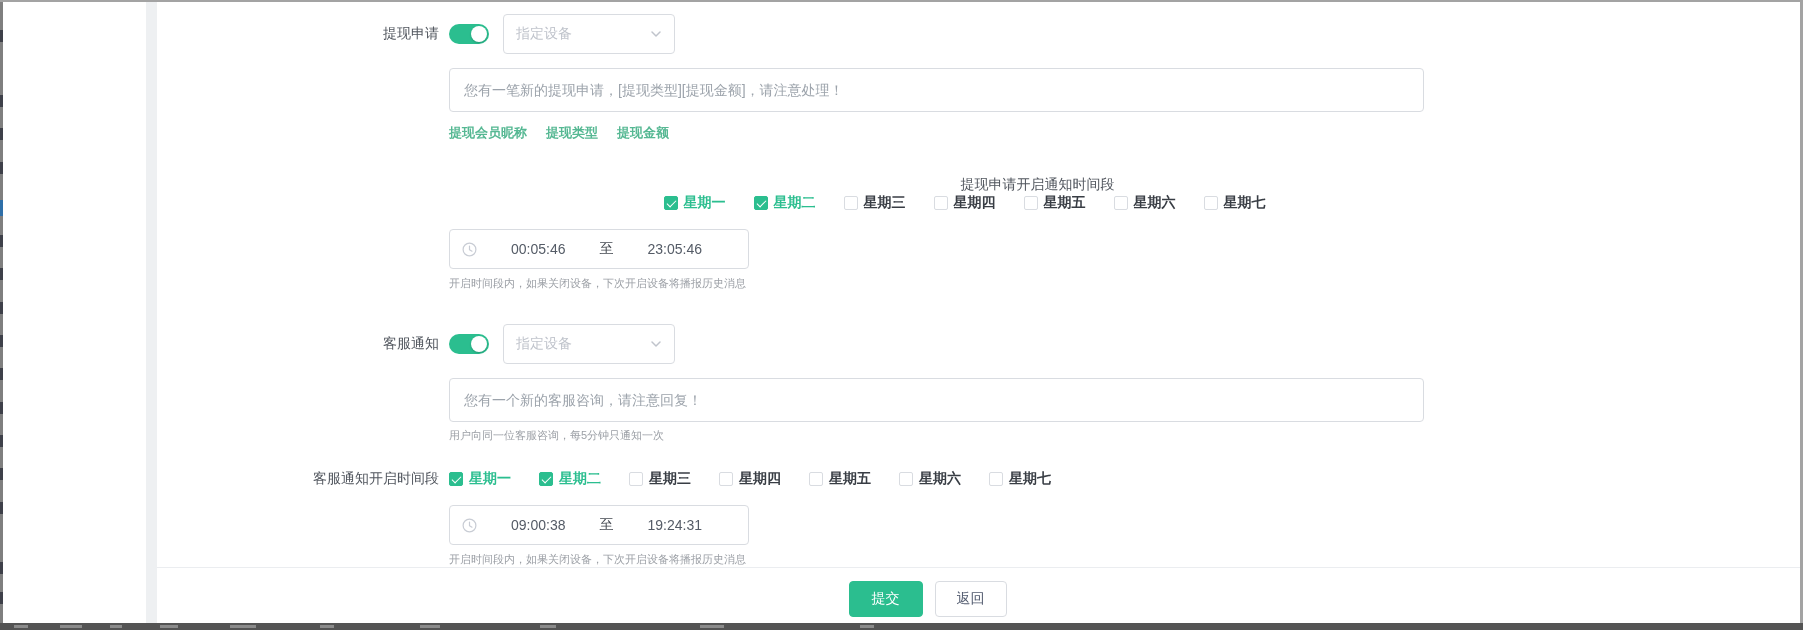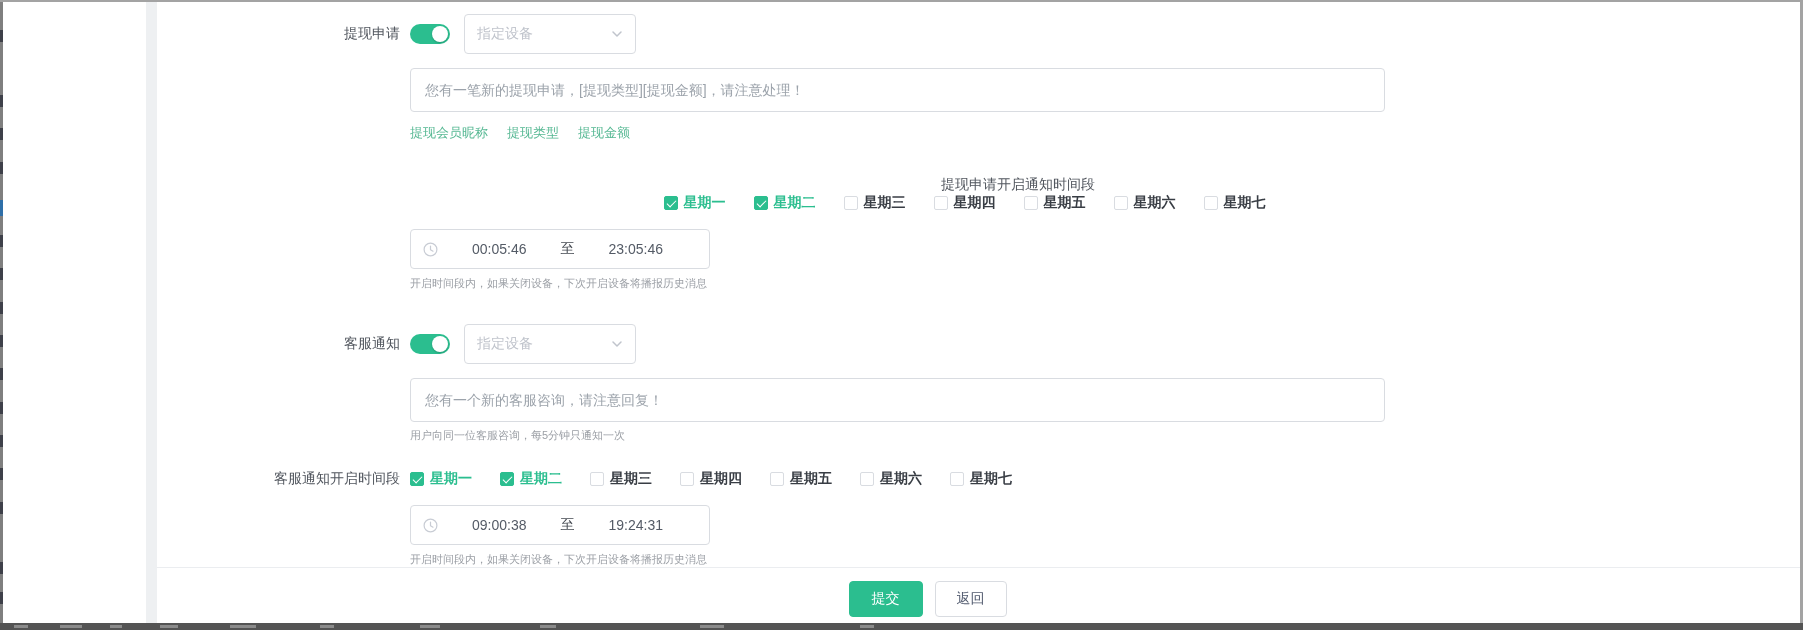--- a/index.html
+++ b/index.html
@@ -38,7 +38,7 @@
   .form { flex:1 1 auto; padding-top:12px; }
 
   .row { display:flex; align-items:center; }
-  .label-col { width:253px; padding-right:10px; text-align:right; font-size:14px; color:var(--label); flex:0 0 auto; }
+  .label-col { width:292px; padding-right:10px; text-align:right; font-size:14px; color:var(--label); flex:0 0 auto; }
 
   
   .switch { position:relative; width:40px; height:20px; border-radius:10px; background:var(--primary-green); cursor:pointer; flex:0 0 auto; }

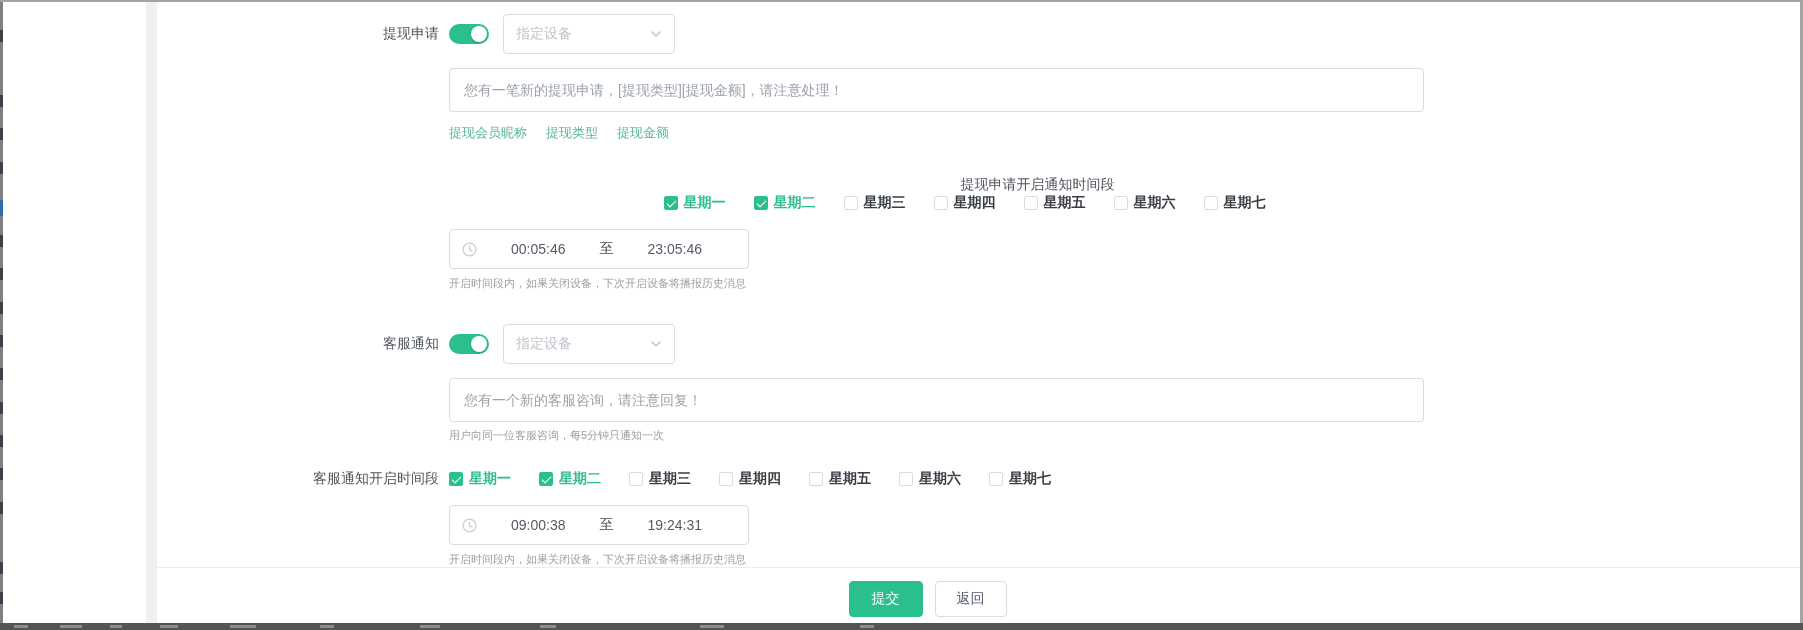--- a/index.html
+++ b/index.html
@@ -55,7 +55,7 @@
 
   
   .links { display:flex; gap:19px; }
-  .var-link { font-size:13px; color:var(--link-green); text-decoration:none; cursor:pointer; }
+  .var-link { font-size:13px; color:var(--link-green); text-decoration:none; cursor:pointer;font-weight:bold; }
 
   
   .cb-group { display:flex; }

